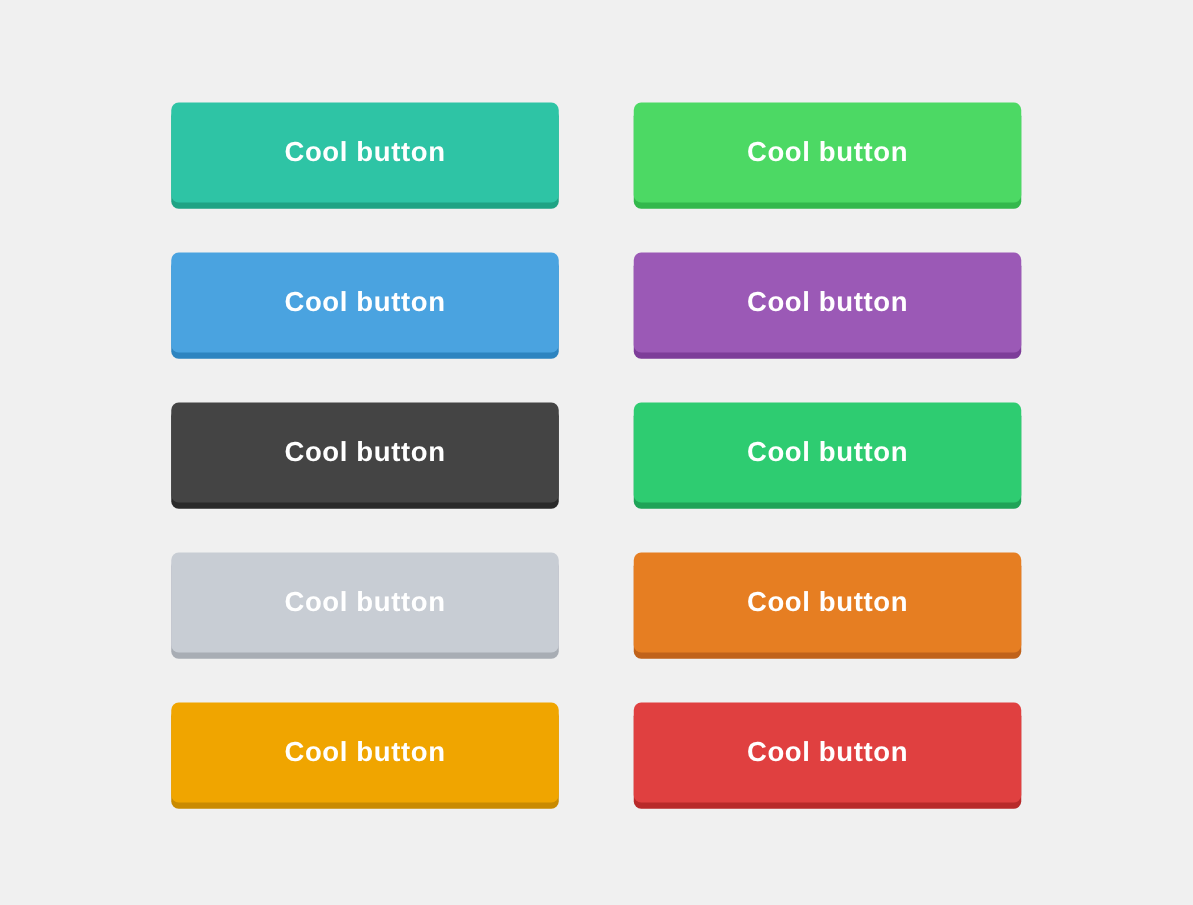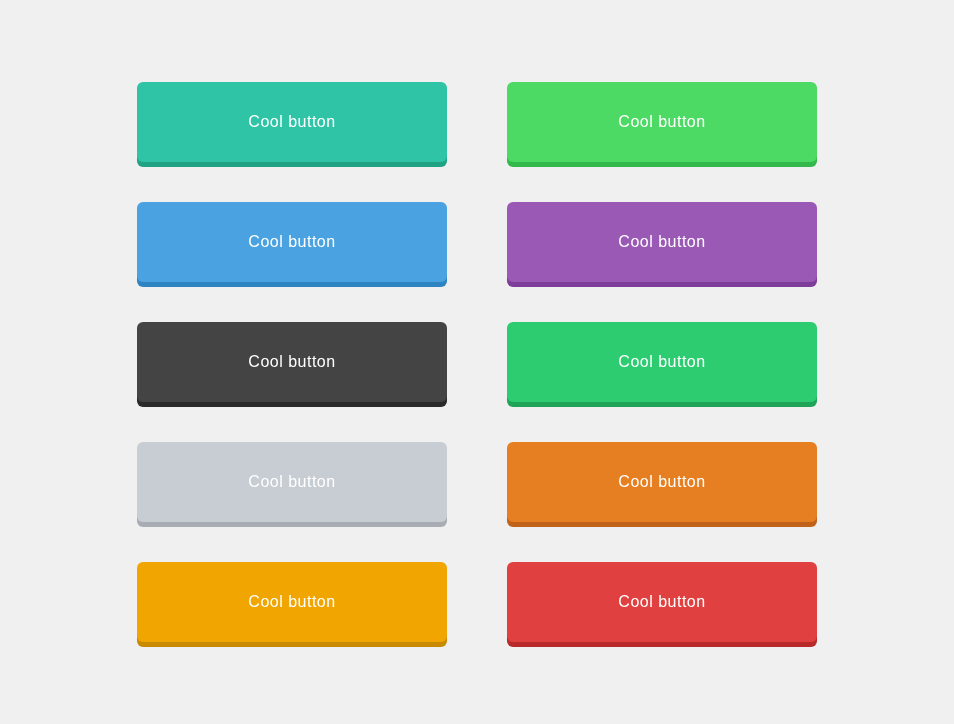--- a/index.html
+++ b/index.html
@@ -30,8 +30,8 @@
       height: 80px;
       border: none;
       border-radius: 6px;
-      font-size: 16px;
-      font-weight: normal;
+      font-size: 22px;
+      font-weight: bold;
       color: #ffffff;
       cursor: pointer;
       letter-spacing: 0.5px;

